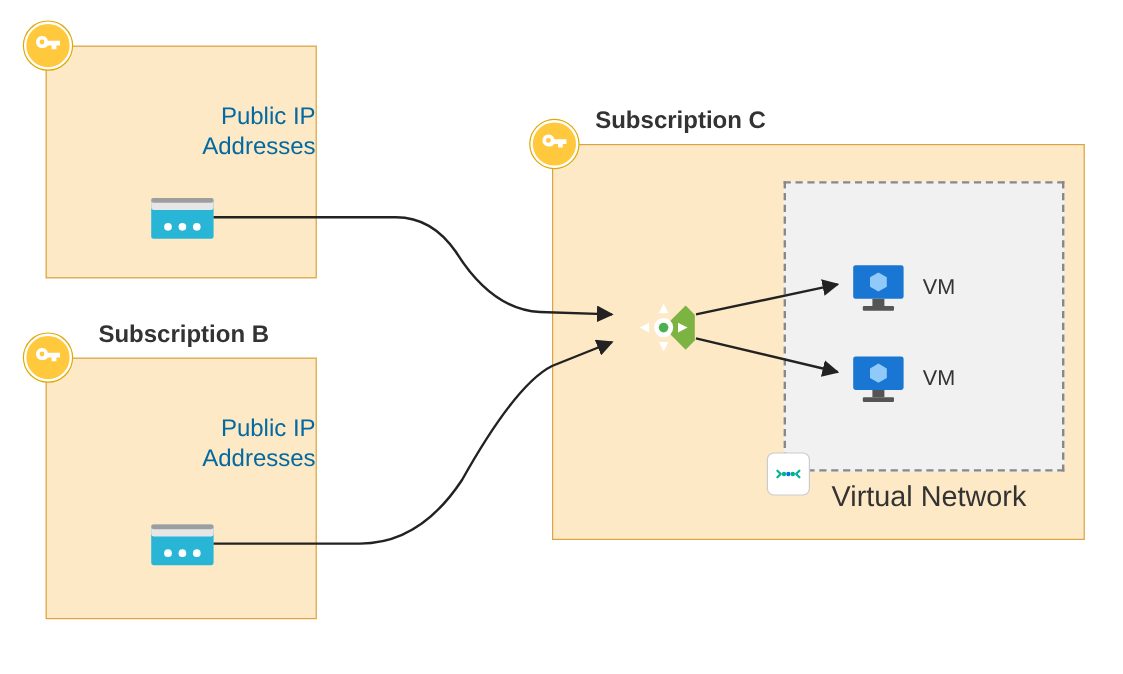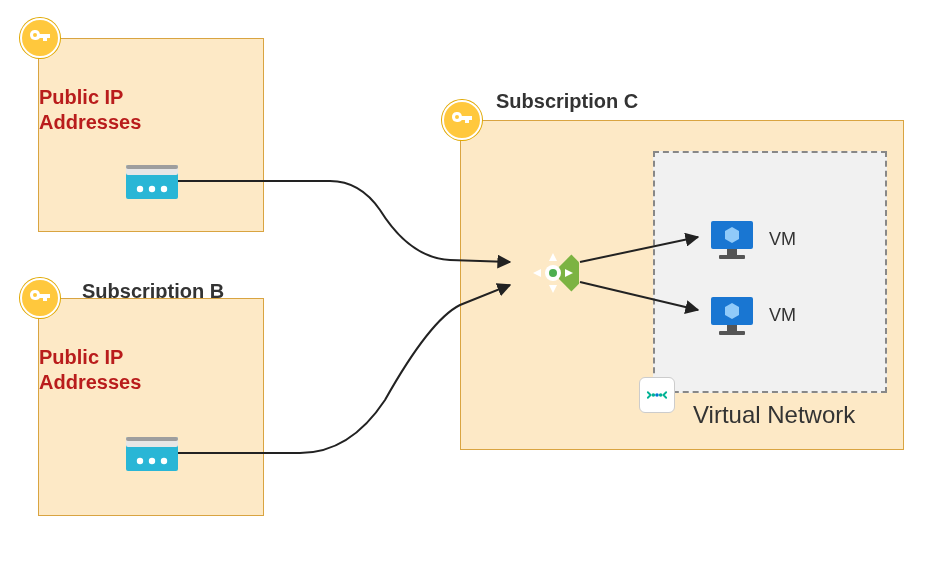--- a/index.html
+++ b/index.html
@@ -36,9 +36,9 @@
   .label-center {
     position: absolute;
     font-size: 20px;
-    font-weight: 700;
-    color: #b91c1c;
-    text-align: left;
+    font-weight: 400;
+    color: #0369a1;
+    text-align: right;
     line-height: 1.25;
   }
   .vm-label {

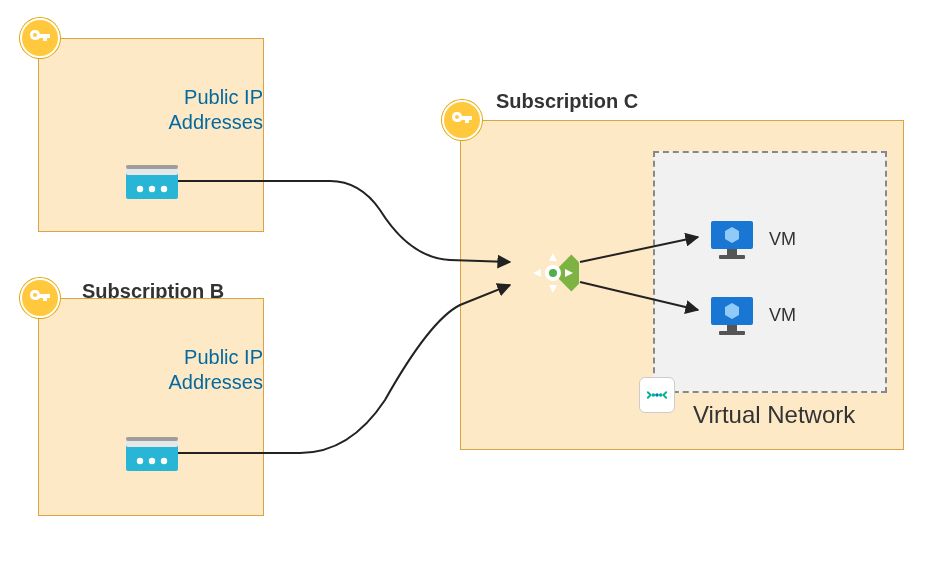--- a/index.html
+++ b/index.html
@@ -123,7 +123,7 @@
       </svg>
   </div>
 
-  <div class="box-title" style="left:82px; top:280px;">Subscription B</div>
+  <div class="box-title" style="left:82px; top:268px;">Subscription B</div>
   <div class="sub-box" style="left:38px; top:298px; width:226px; height:218px;">
     <div class="label-center" style="left:0; right:0; top:46px; white-space:pre-line;">Public IP
 Addresses</div>

